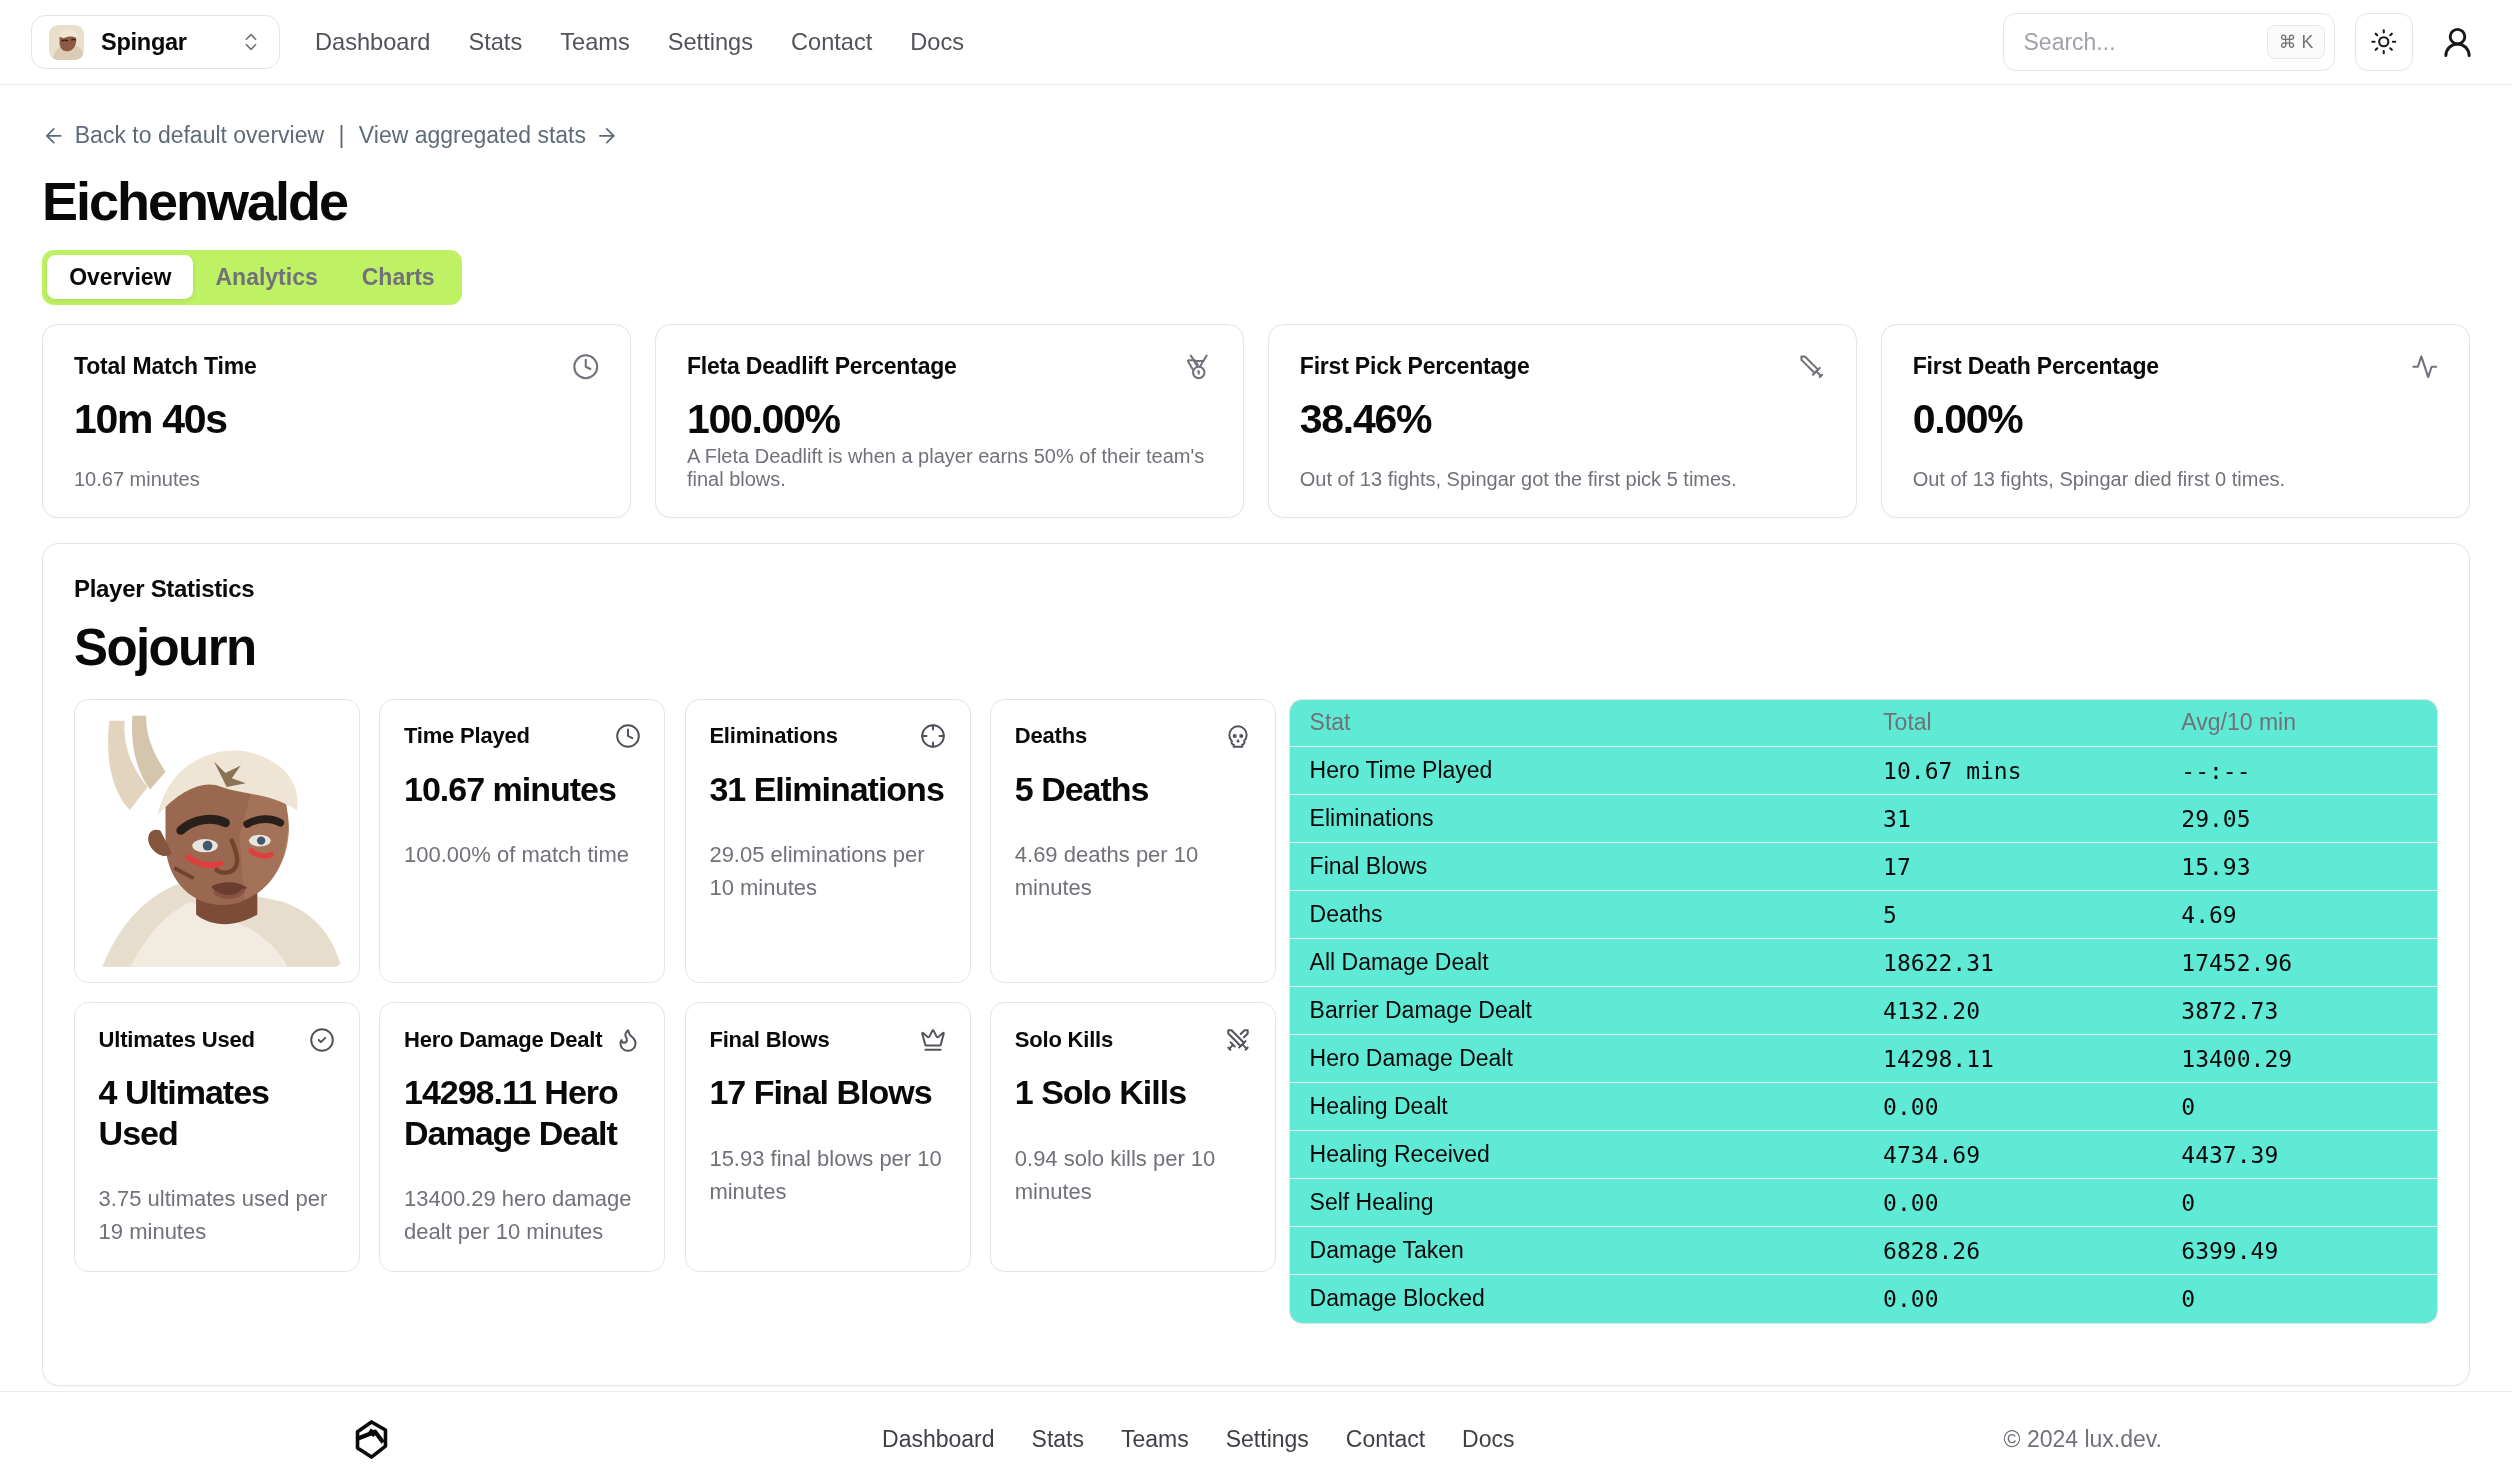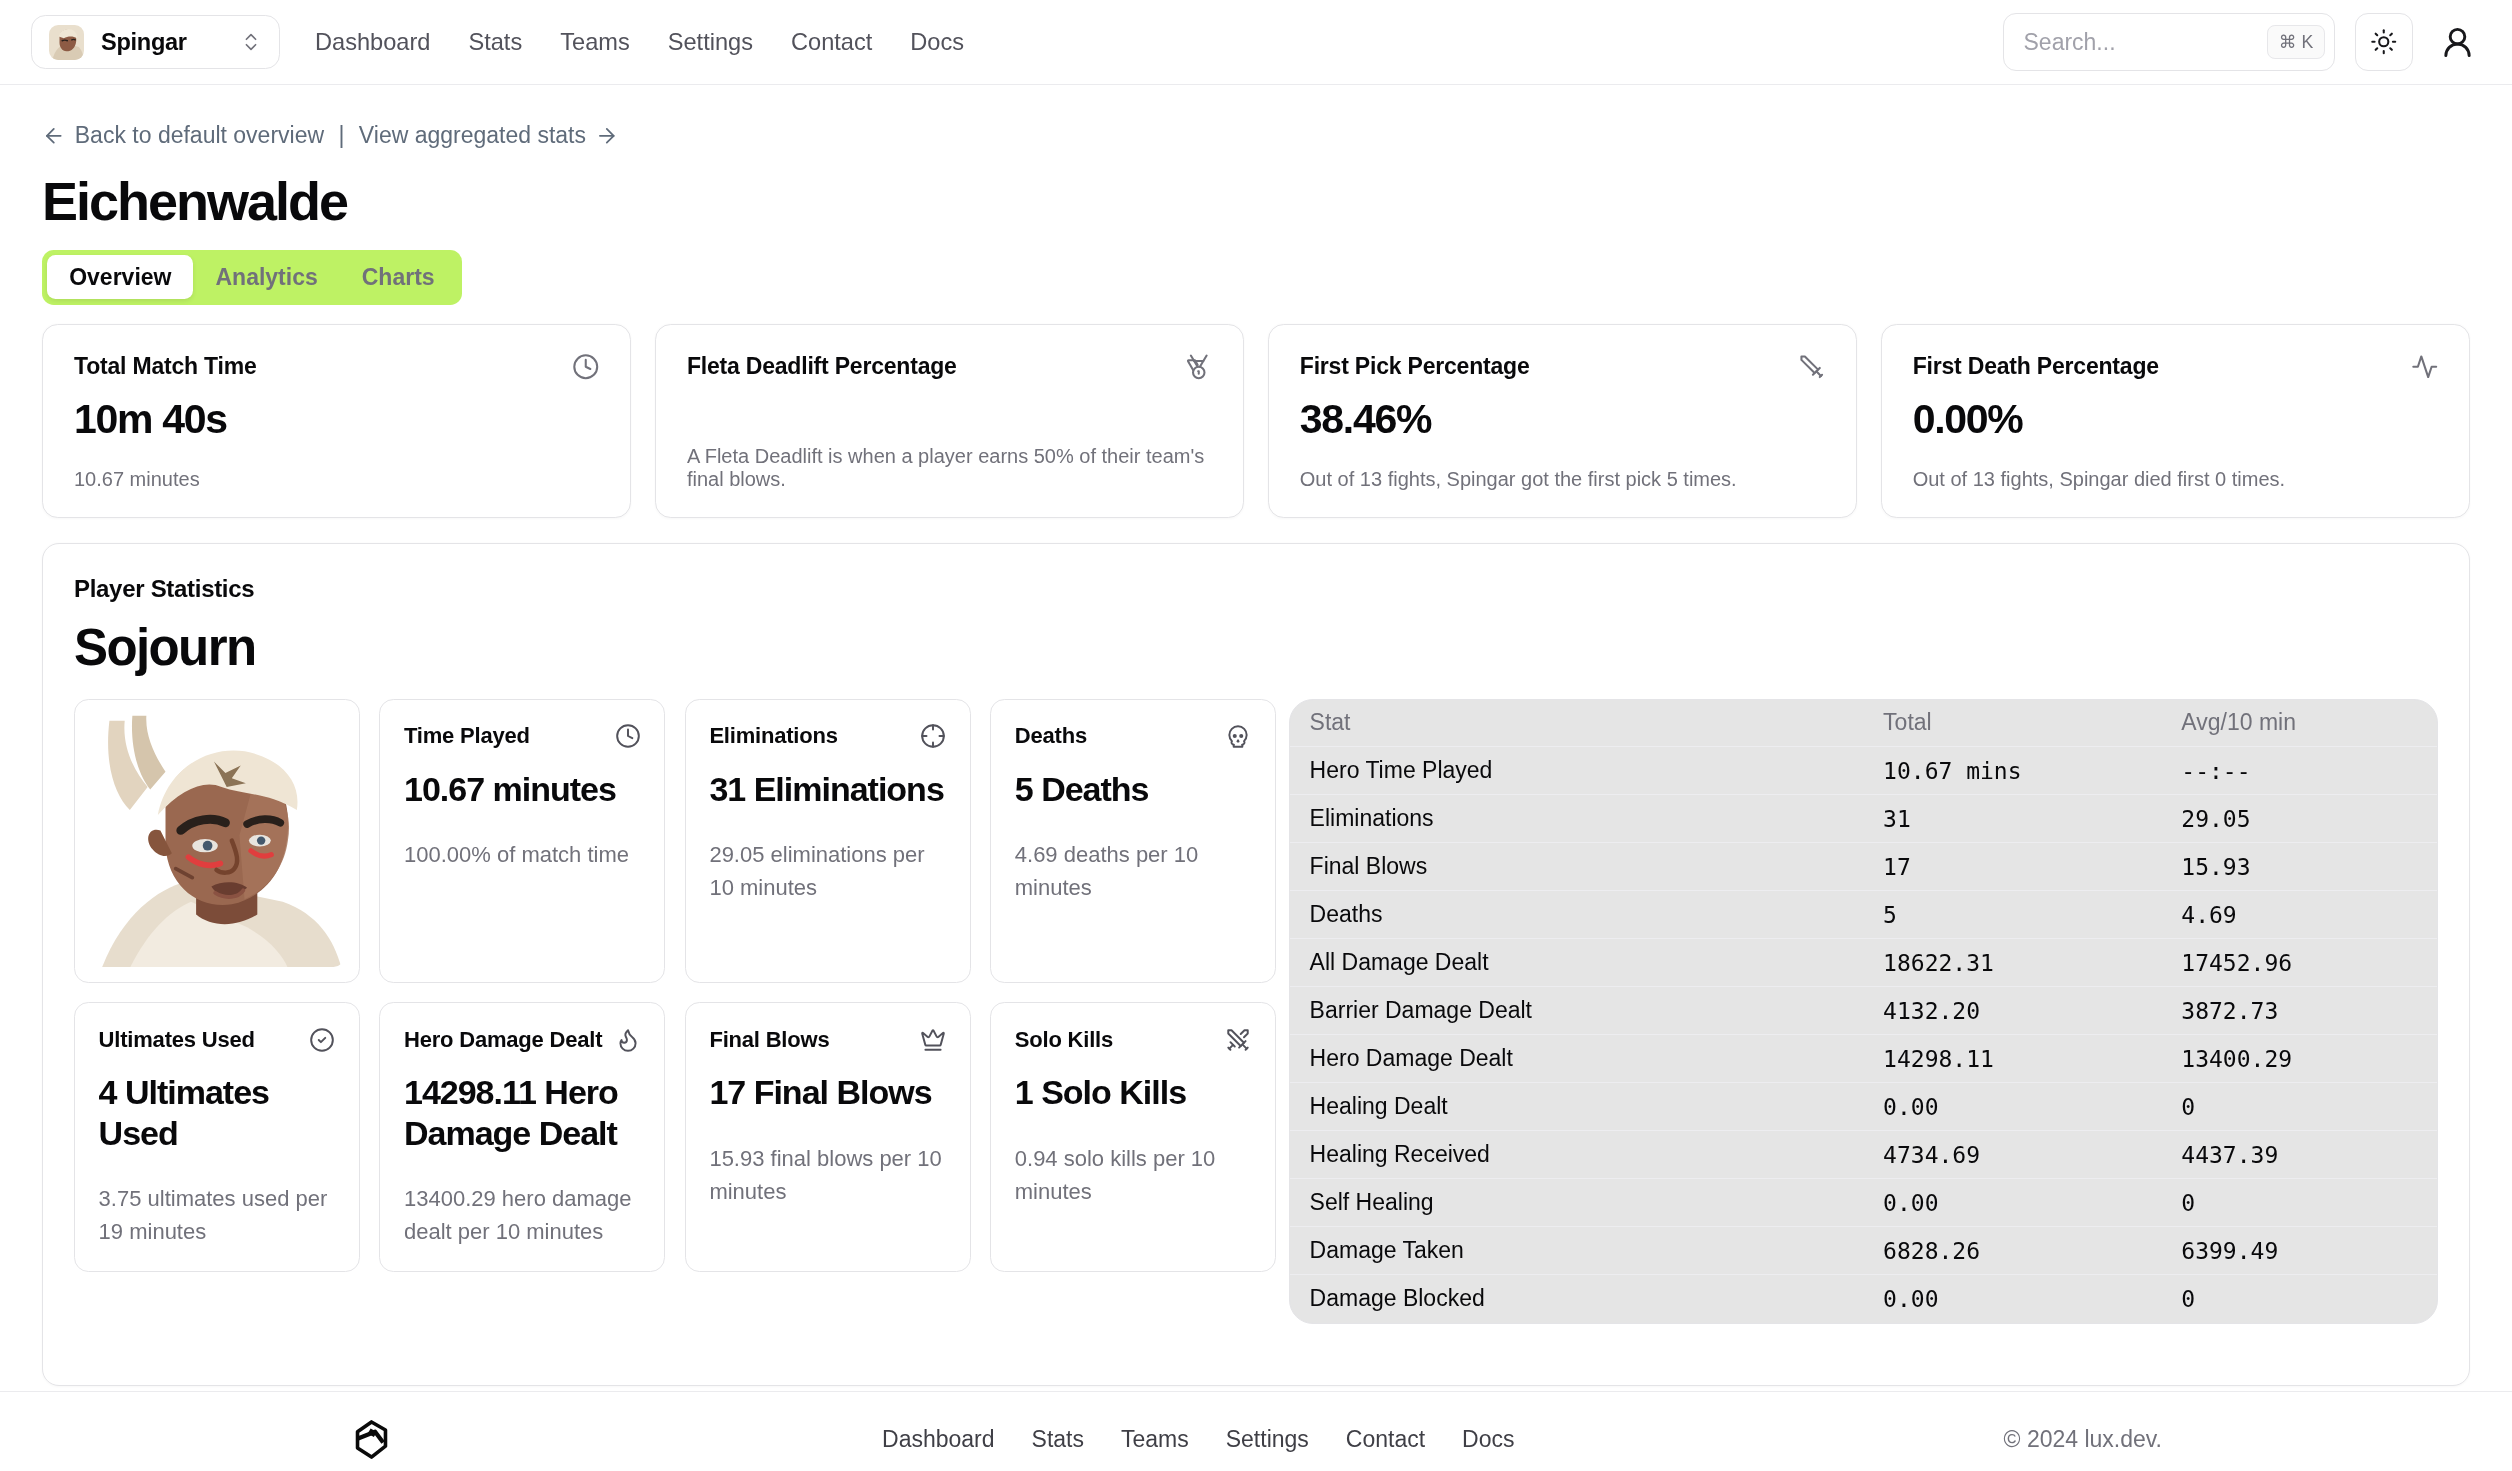--- a/index.html
+++ b/index.html
@@ -207,6 +207,7 @@
             </svg>
           </span>
         </div>
+        <div class="card-value">100.00%</div>
         <div class="card-desc">A Fleta Deadlift is when a player earns 50% of their team's final blows.</div>
       </div>
       <div class="card">

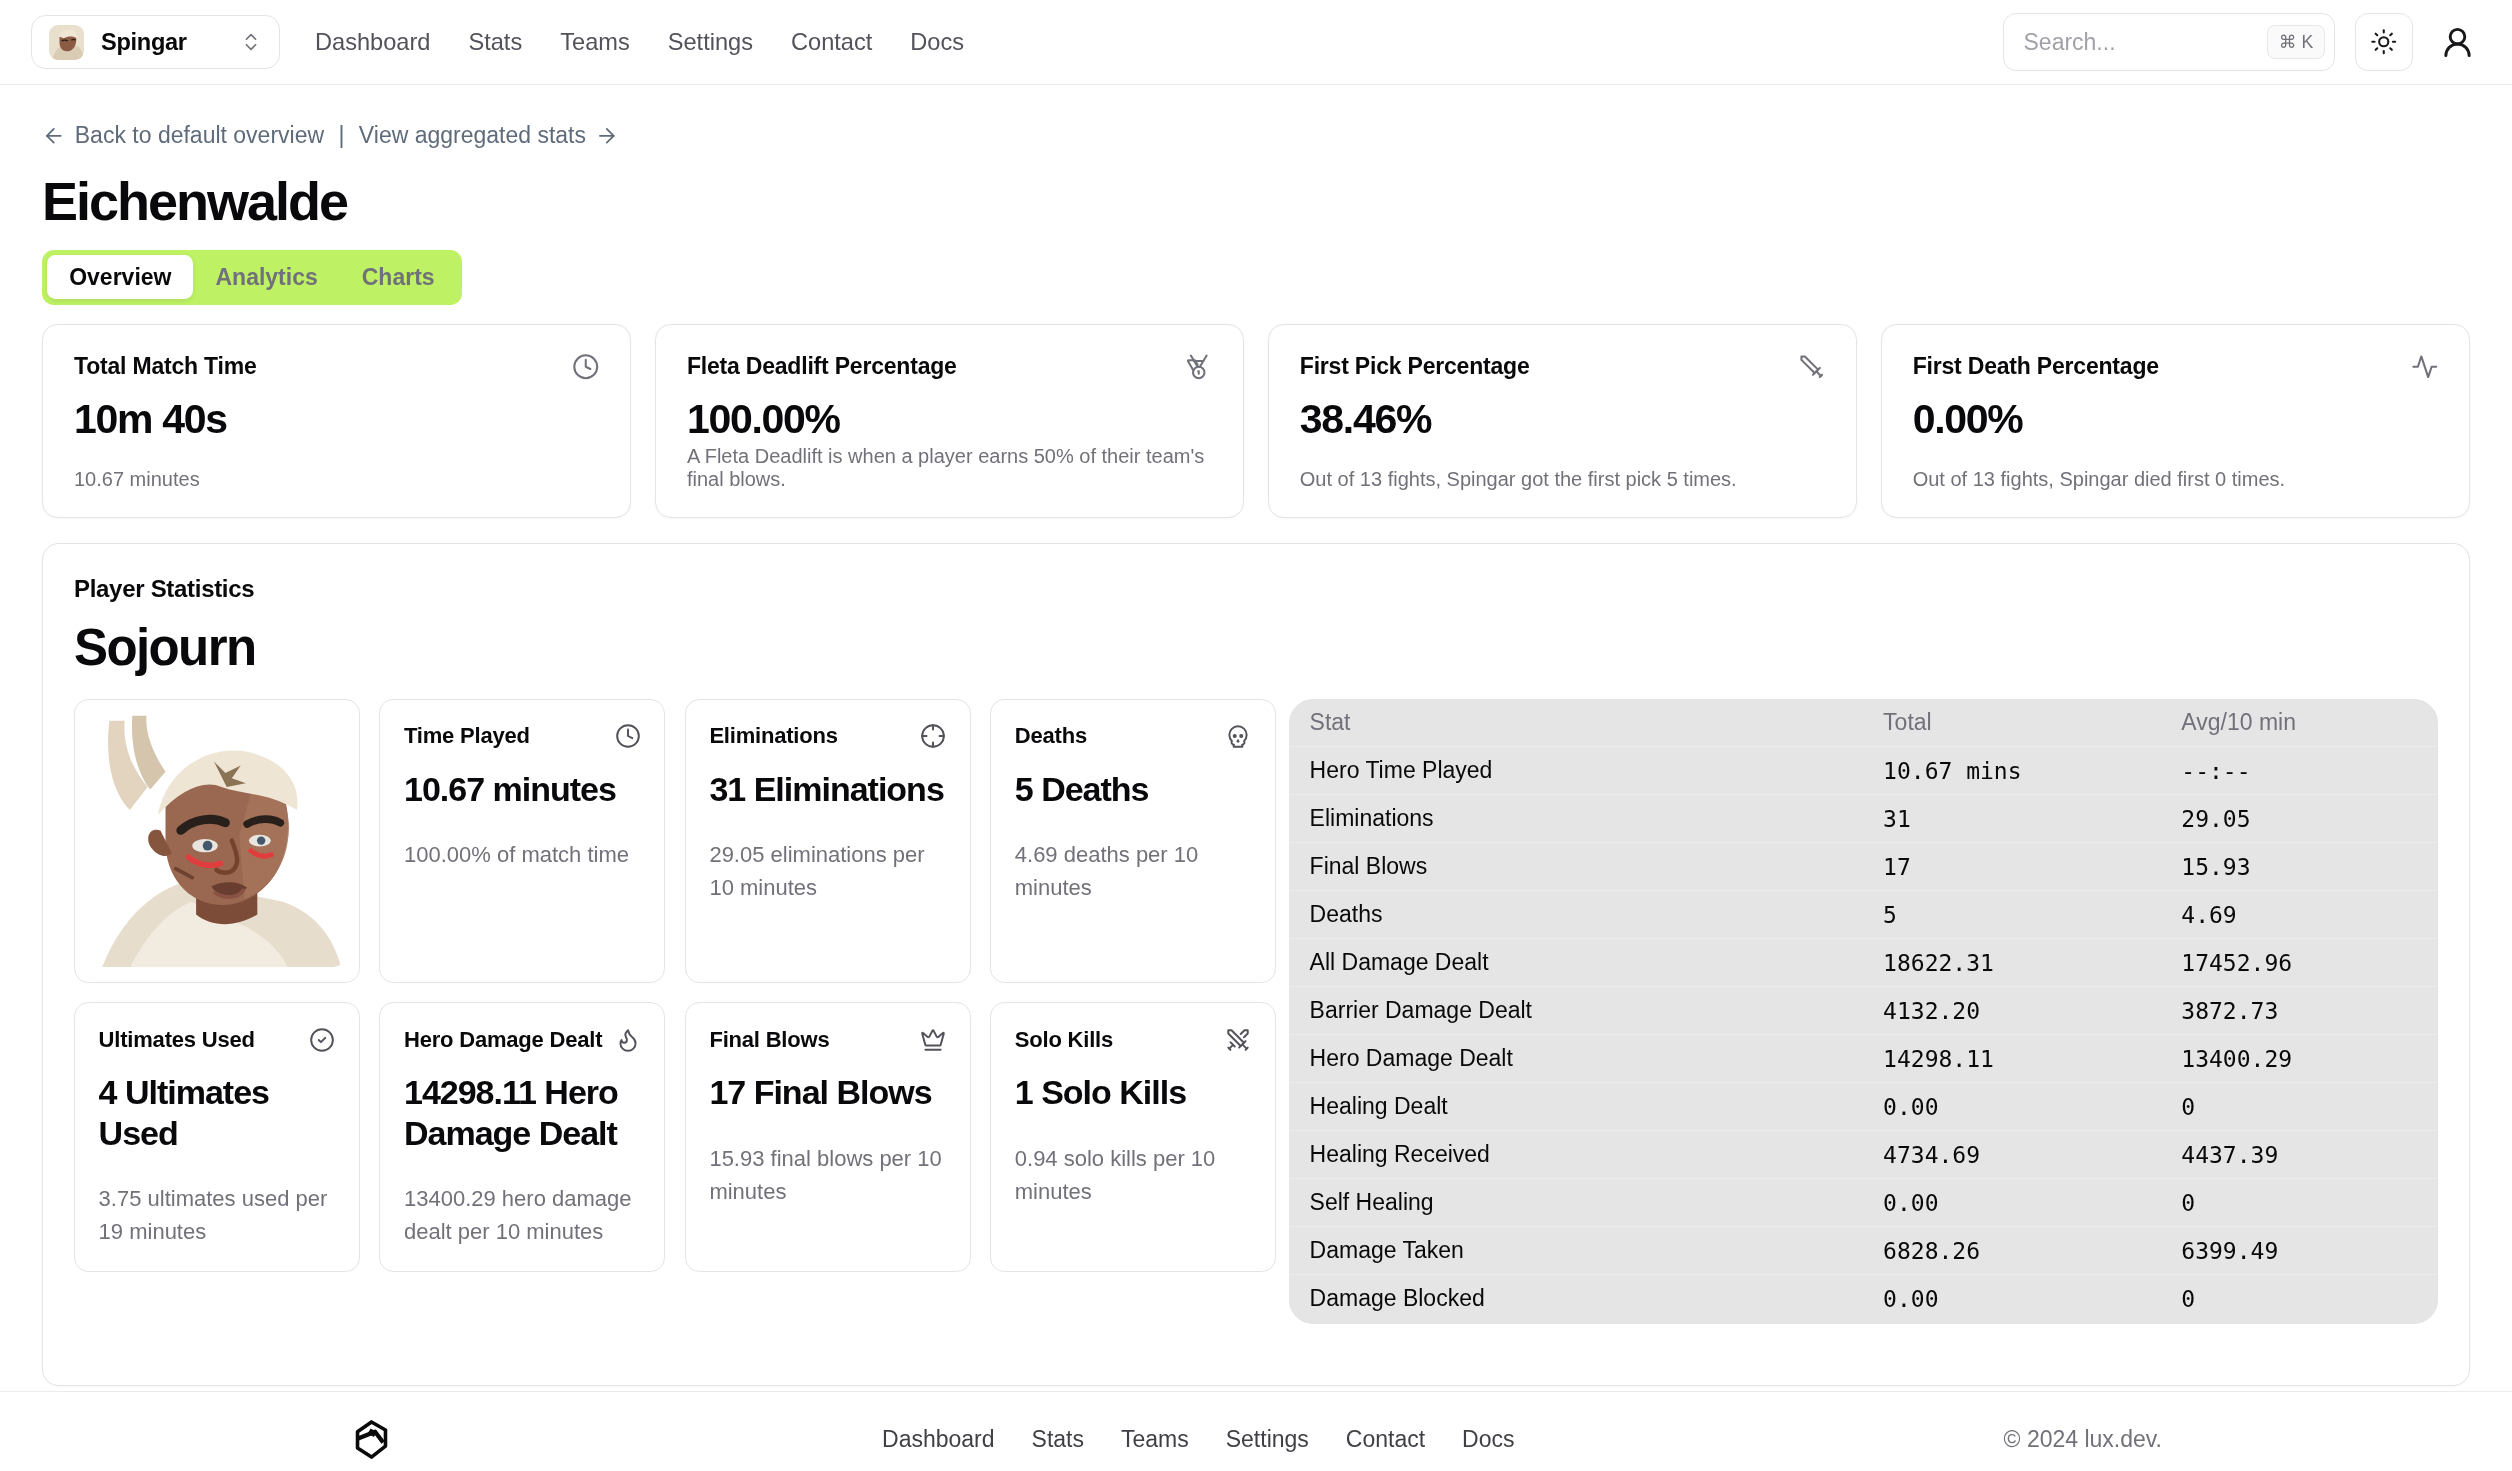--- a/index.html
+++ b/index.html
@@ -70,7 +70,7 @@
   .hcard-value { margin-top:19.6px; font-size:34px; font-weight:700; letter-spacing:-1px; line-height:1.18; }
   .hcard-desc { margin-top:29px; font-size:22px; color:#71717a; line-height:1.5; }
 
-  .table-wrap { border:1.3px solid #e4e4e7; border-radius:24px; overflow:hidden; height:625px; background:#e5e5e5; }
+  .table-wrap { border:1.3px solid #e4e4e7; border-radius:13px; overflow:hidden; height:625px; background:#5eead4; }
   table.stats { width:100%; border-collapse:collapse; table-layout:fixed; }
   table.stats col.c1 { width:50%; } table.stats col.c2 { width:26%; } table.stats col.c3 { width:24%; }
   table.stats th { height:47px; text-align:left; font-weight:400; font-size:23px; color:#71717a;

